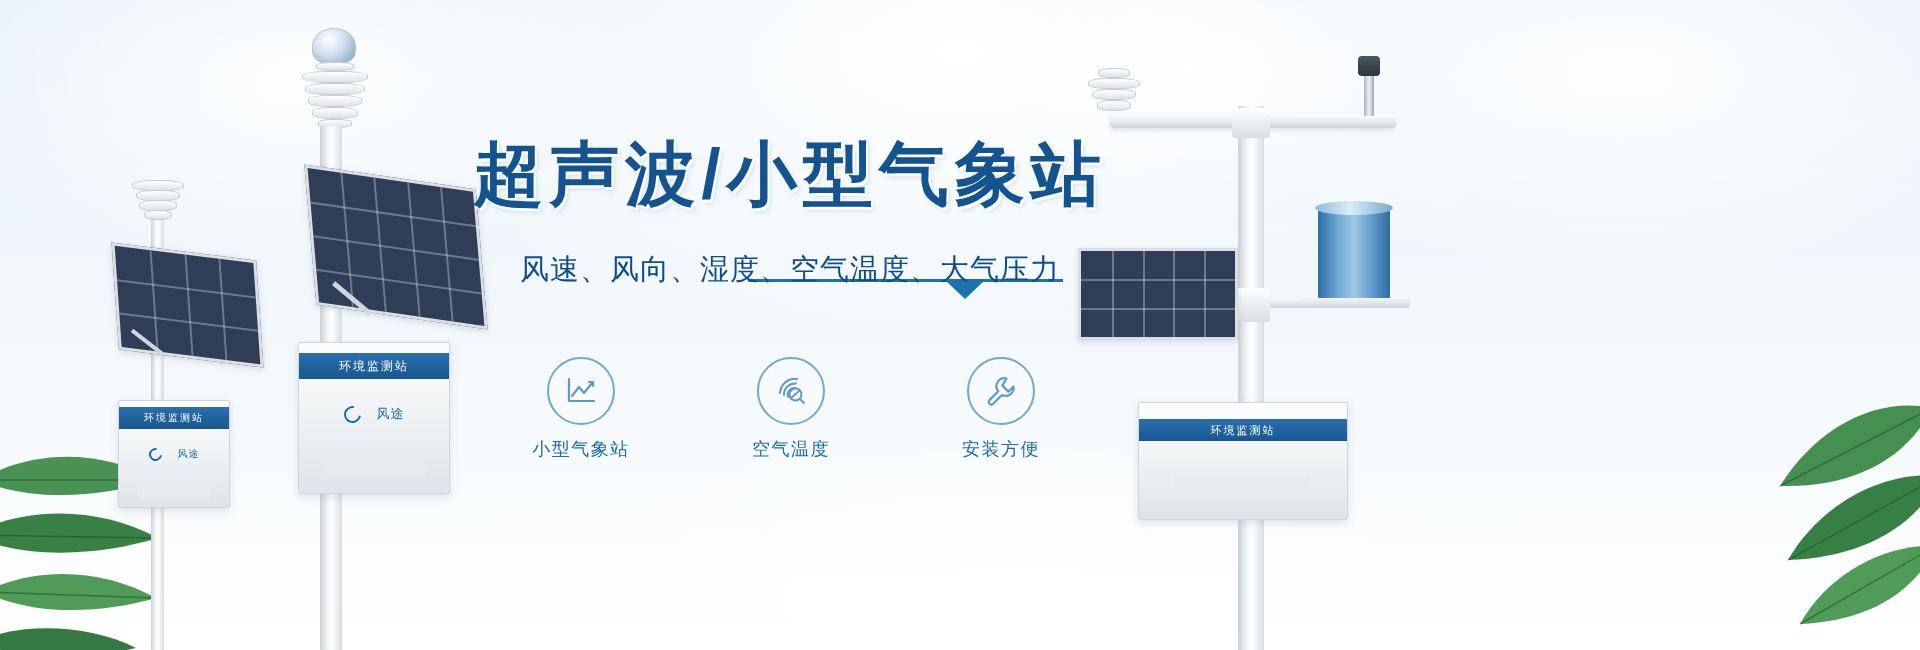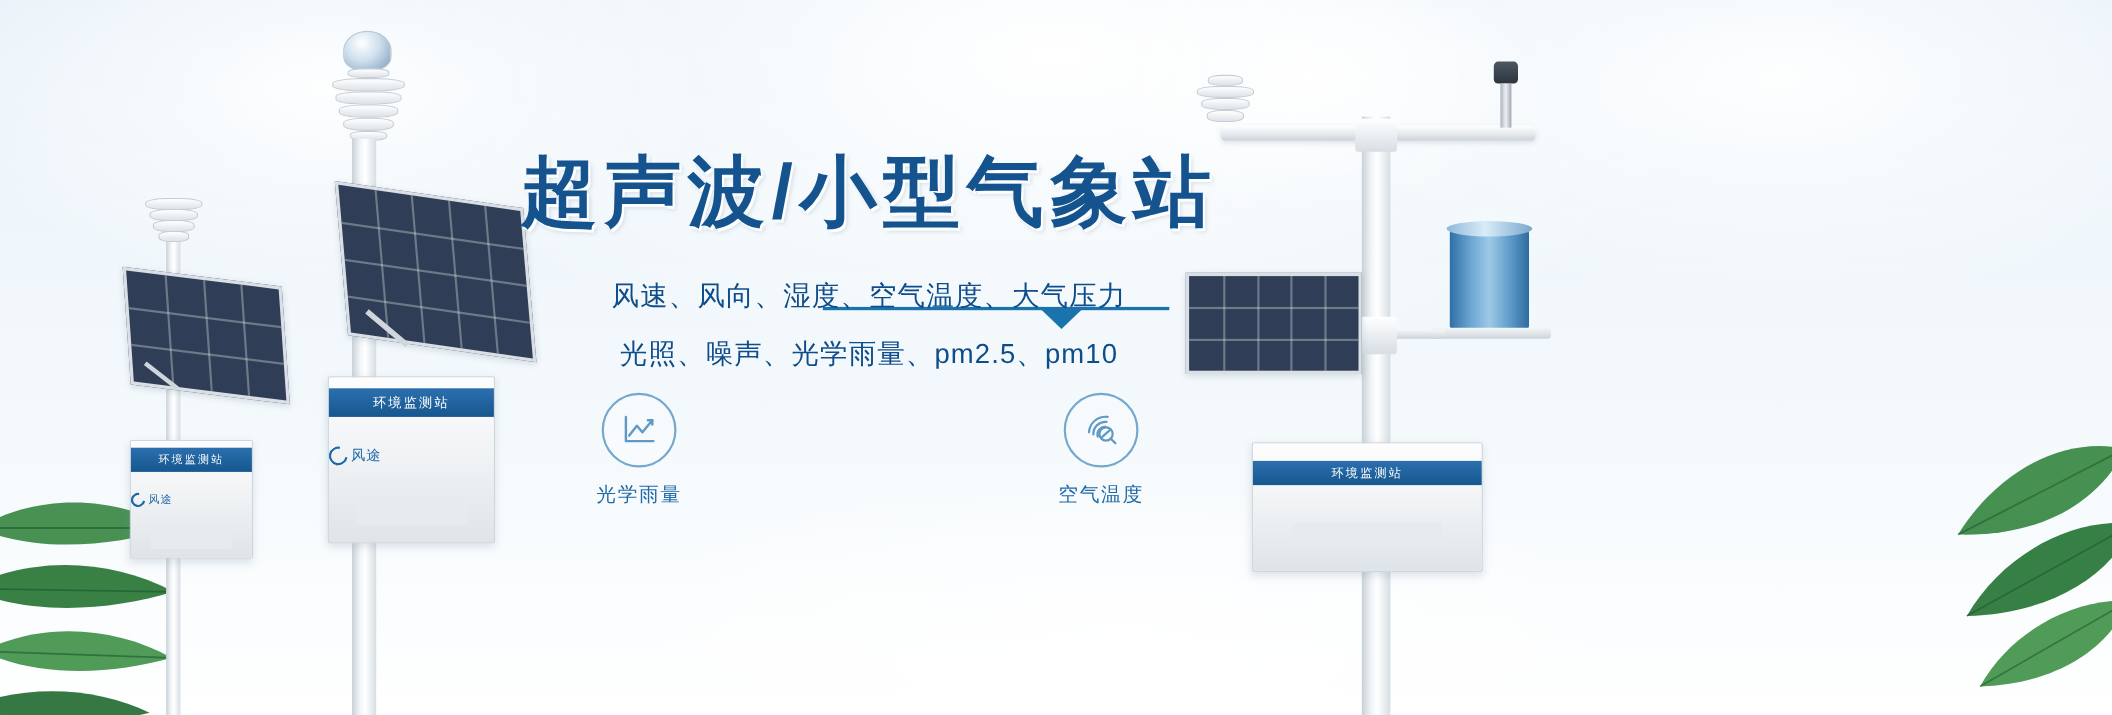--- a/index.html
+++ b/index.html
@@ -58,7 +58,7 @@
   }
   .sub-line {
     position:absolute; left:0; width:720px;
-    font-size:25px; line-height:34px;
+    font-size:29px; line-height:34px;
     color:#0f4d8a; letter-spacing:1px;
     font-family:"Liberation Sans","DejaVu Sans",sans-serif;
     white-space:nowrap;

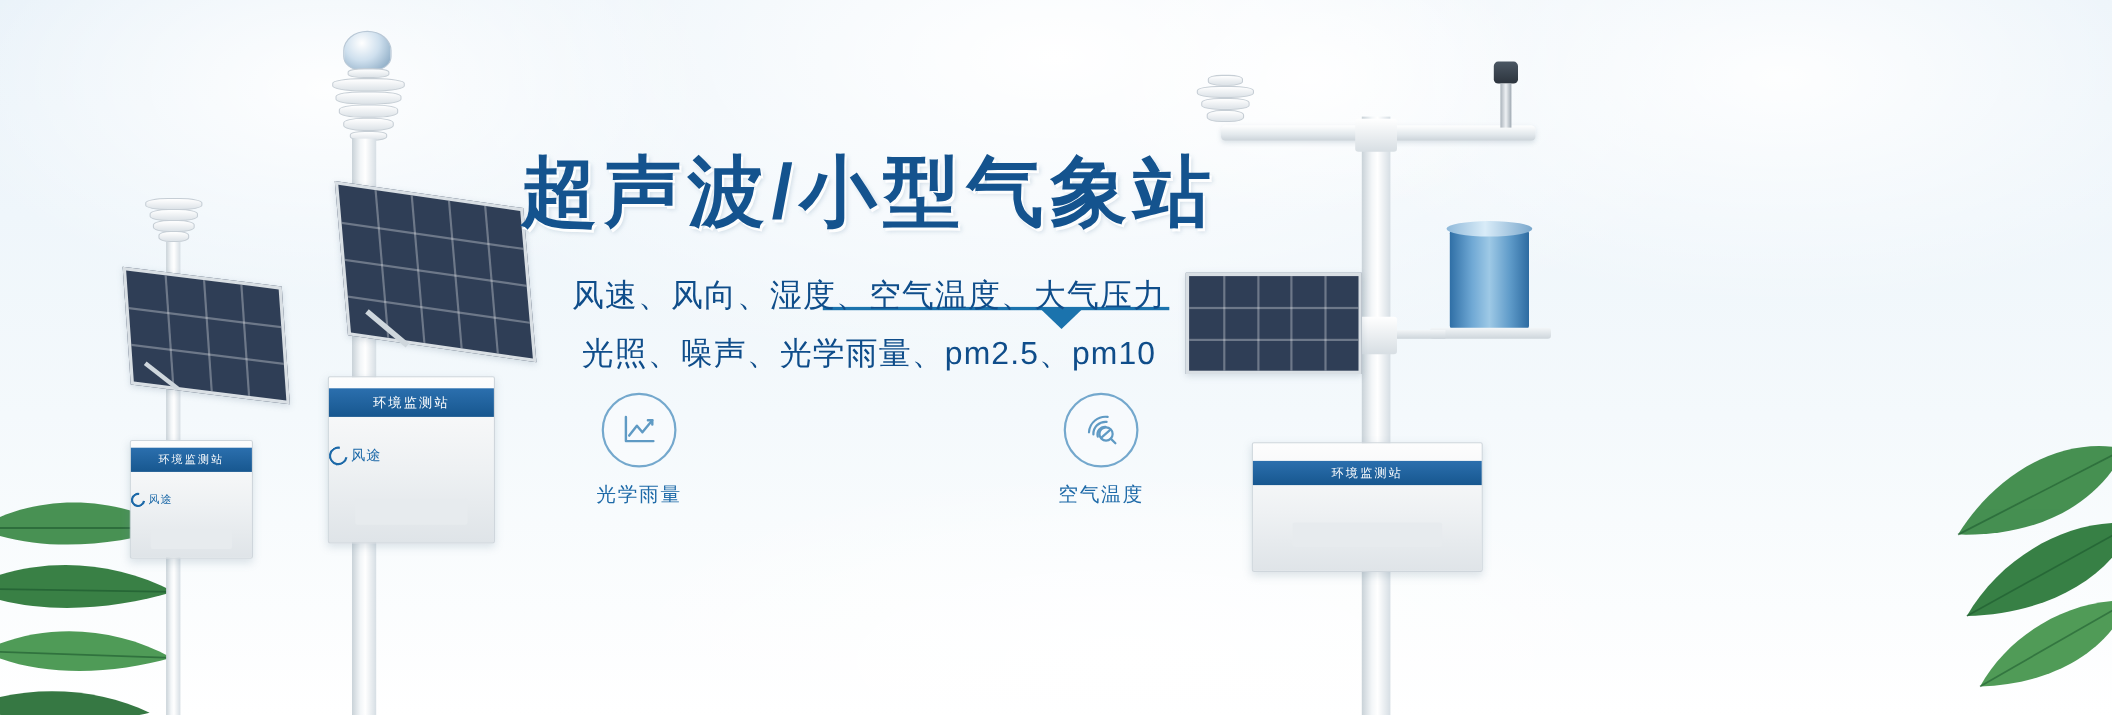--- a/index.html
+++ b/index.html
@@ -318,7 +318,6 @@
     </div>
 
     <div class="sub-line" id="sub1">风速、风向、湿度、空气温度、大气压力</div>
-    <div class="sub-line" id="sub2">光照、噪声、光学雨量、pm2.5、pm10</div>
 
     <div id="features">
 

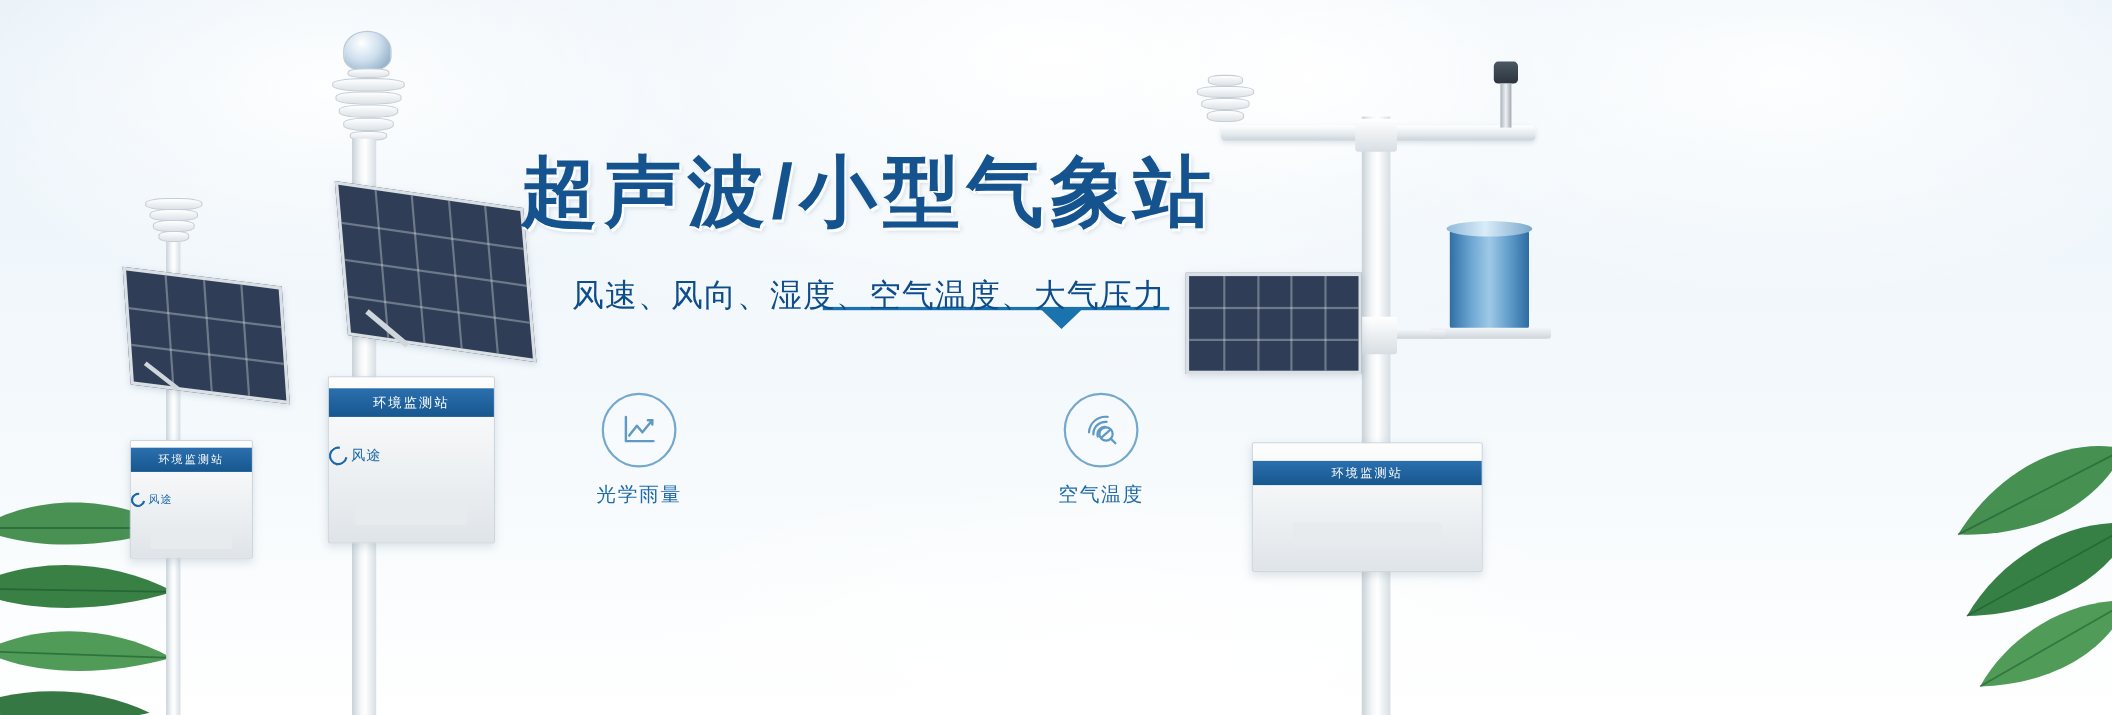--- a/index.html
+++ b/index.html
@@ -117,8 +117,8 @@
   }
   .ebox .logo {
     position:absolute; left:0; right:0;
-    display:flex; align-items:center; 
-    gap:3px; font-size:10px; color:#1c69a8; letter-spacing:1px;
+    display:flex; align-items:center; justify-content:center;
+    gap:16px; font-size:10px; color:#1c69a8; letter-spacing:1px;
   }
   .ebox .logo .g {
     width:13px; height:13px; border-radius:50%;

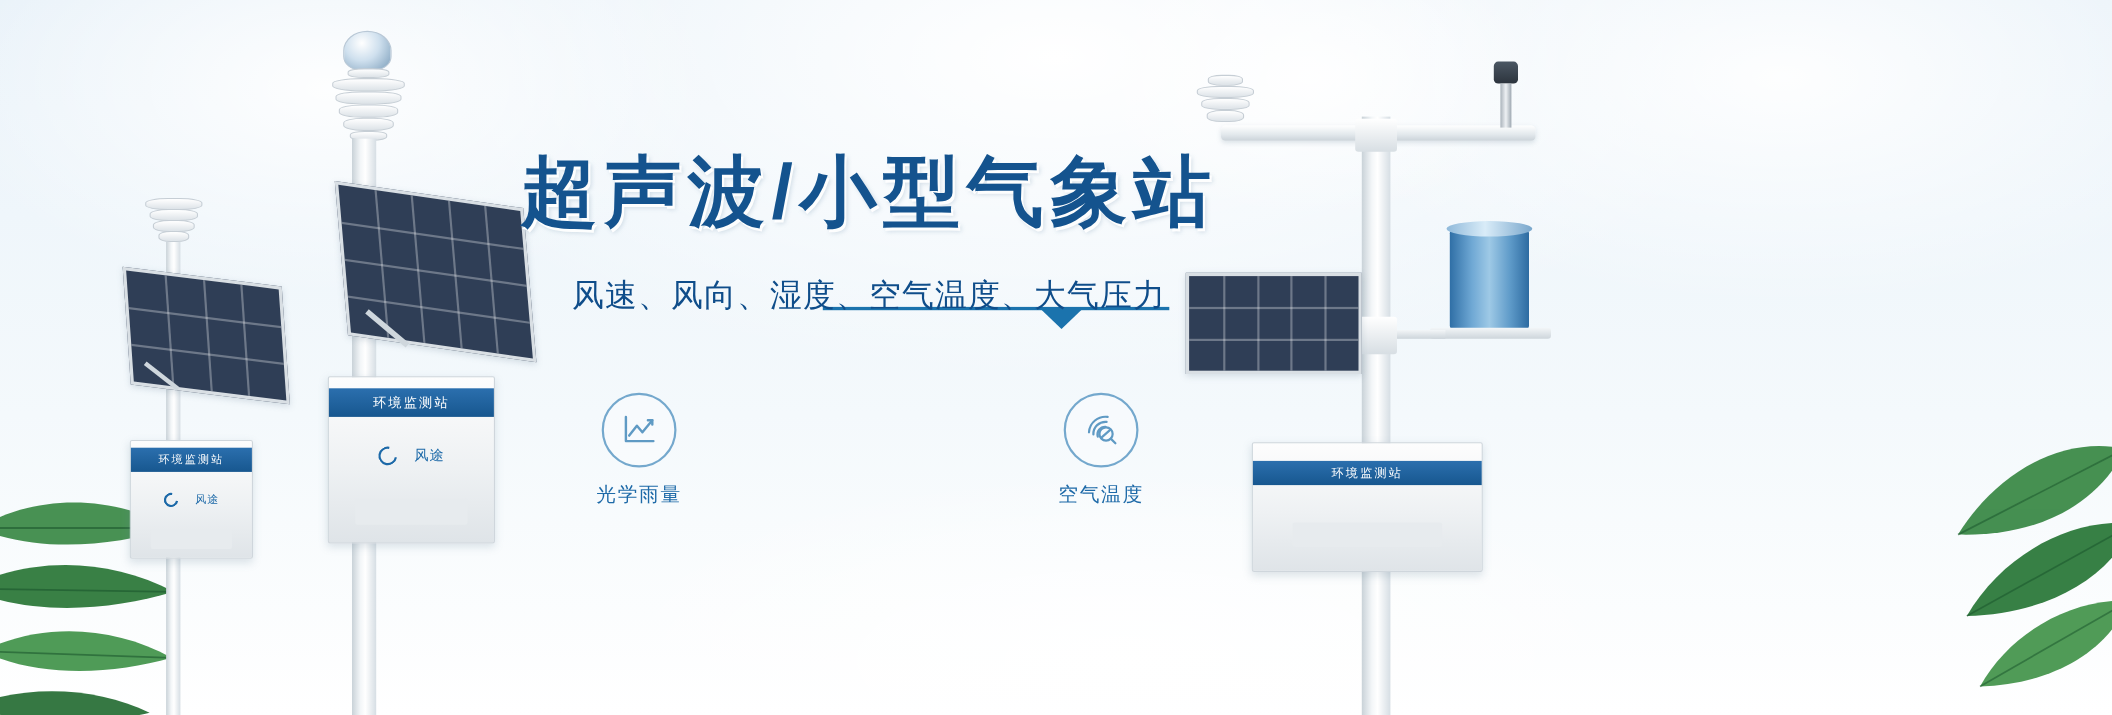--- a/index.html
+++ b/index.html
@@ -329,7 +329,7 @@
             <path d="M25 8 H29 V12"></path>
           </svg>
         </div>
-        <div class="feature-label">光学雨量</div>
+        <div class="feature-label">小型气象站</div>
       </div>
 
       <div class="feature">

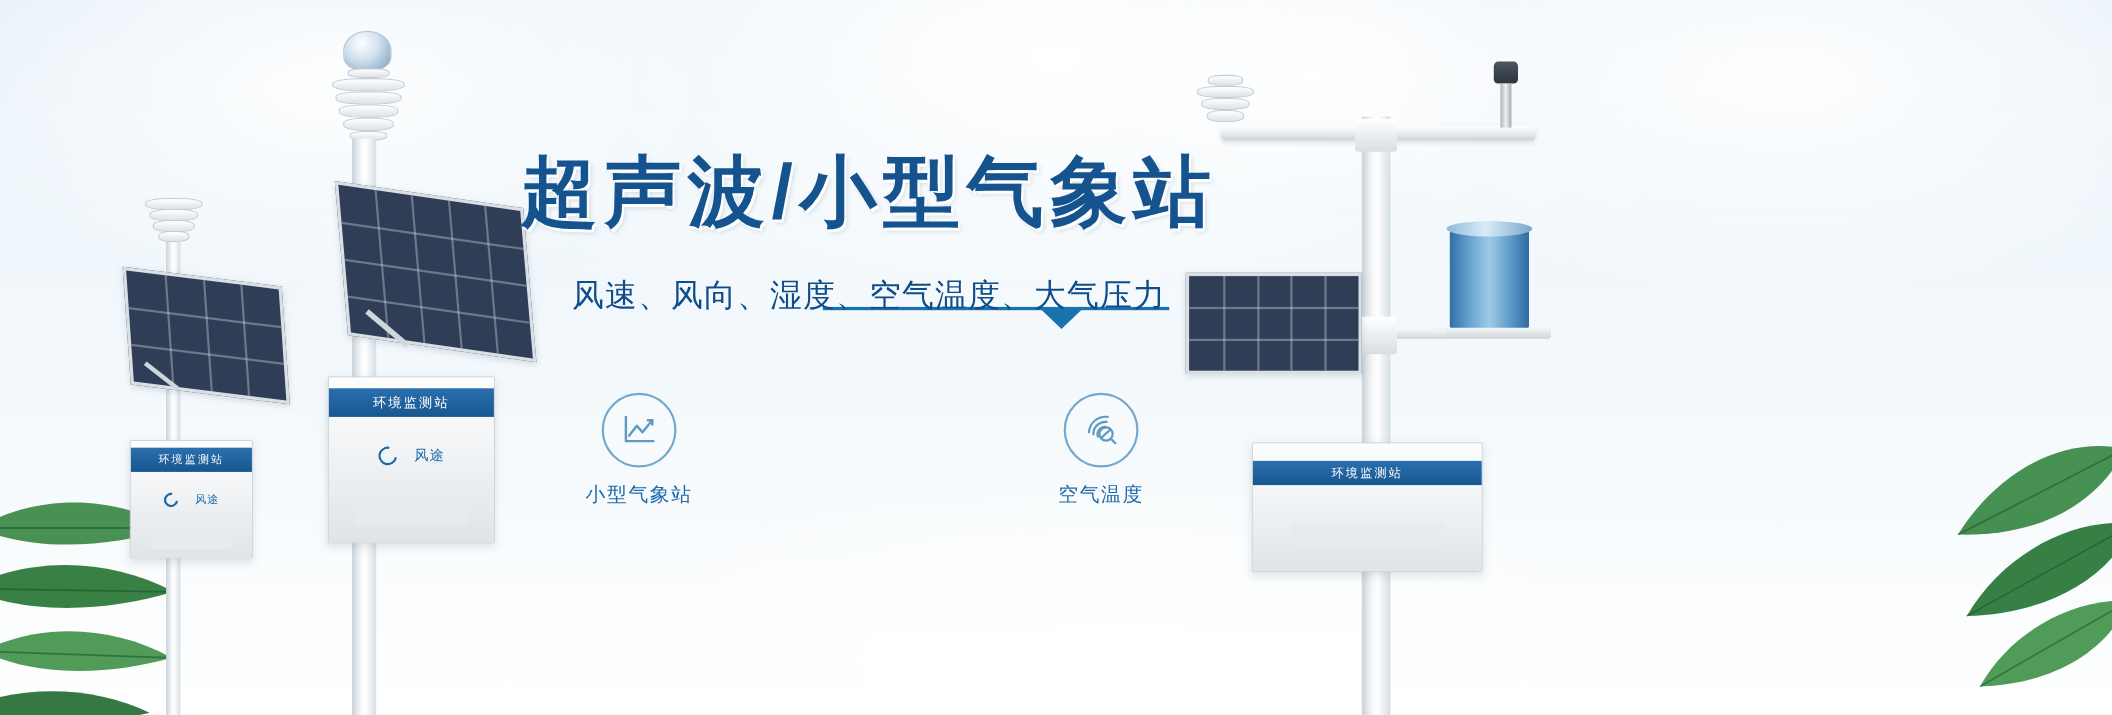--- a/index.html
+++ b/index.html
@@ -347,6 +347,14 @@
       </div>
 
 
+      <div class="feature">
+        <div class="feature-circle">
+          <svg width="34" height="34" viewBox="0 0 34 34" fill="none" stroke="#5f9ac4" stroke-width="2.2" stroke-linecap="round" stroke-linejoin="round">
+            <path d="M22.5 4.5 A8 8 0 0 0 14.3 17.3 L5.5 26.1 A2.6 2.6 0 0 0 9.2 29.8 L18 21 A8 8 0 0 0 29.5 12.5 L24.4 17.6 L18.4 11.6 Z"></path>
+          </svg>
+        </div>
+        <div class="feature-label">安装方便</div>
+      </div>
 
     </div>
   </div>

